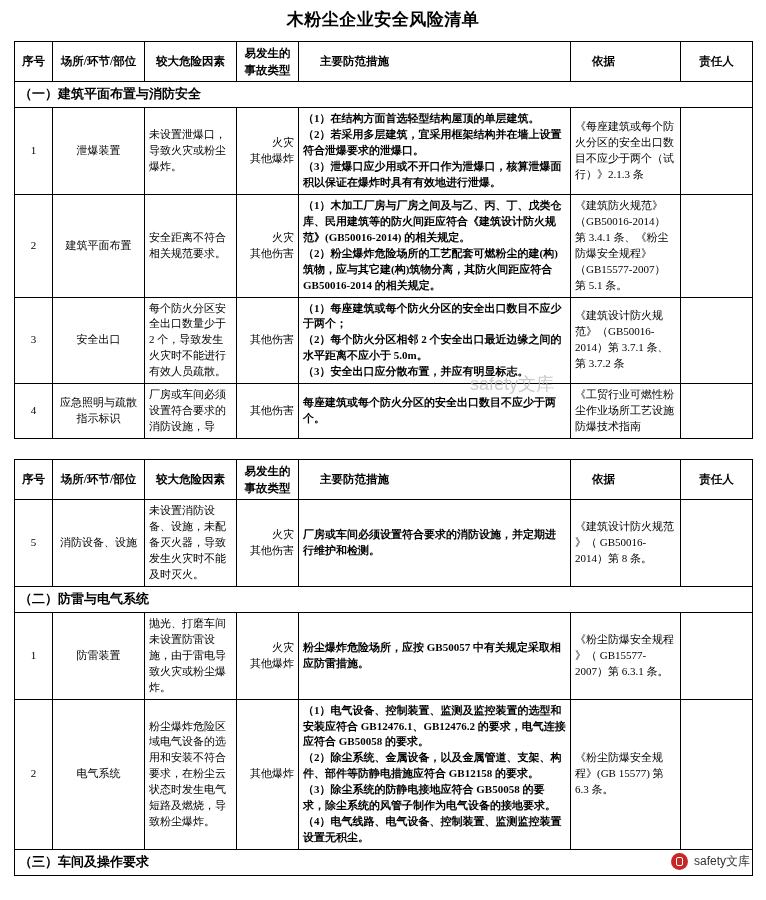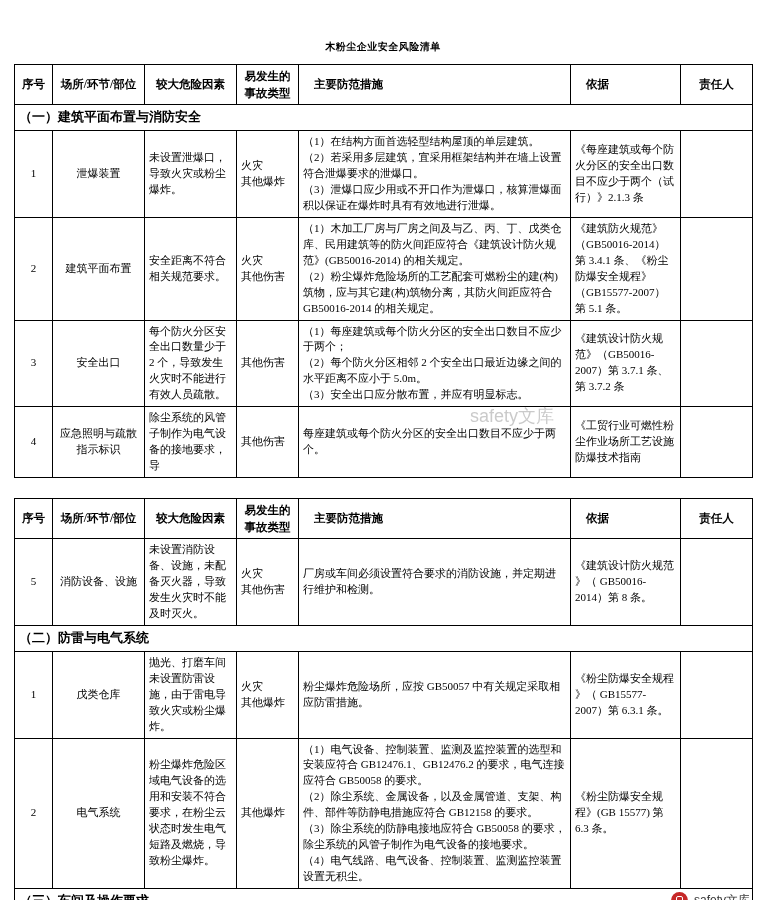--- a/index.html
+++ b/index.html
@@ -22,11 +22,10 @@
   }
   .doc-title {
     text-align: center;
-    font-size: 10px;
+    font-size: 17px;
     font-weight: bold;
     padding: 8px 0 10px 0;
     letter-spacing: 0.5px;
-    margin-top: 32px;
   }
   table.risk {
     border-collapse: collapse;

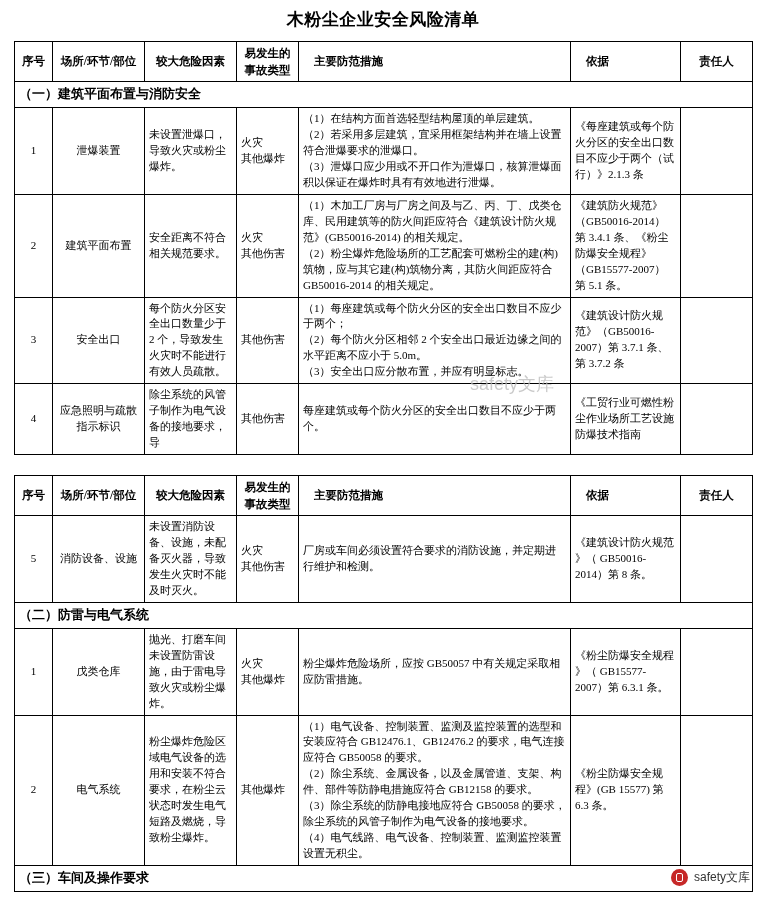--- a/index.html
+++ b/index.html
@@ -48,7 +48,7 @@
   }
   .hdr td.left-al {
     text-align: left;
-    padding-left: 15px;
+    padding-left: 21px;
   }
   .section-row td {
     font-weight: bold;

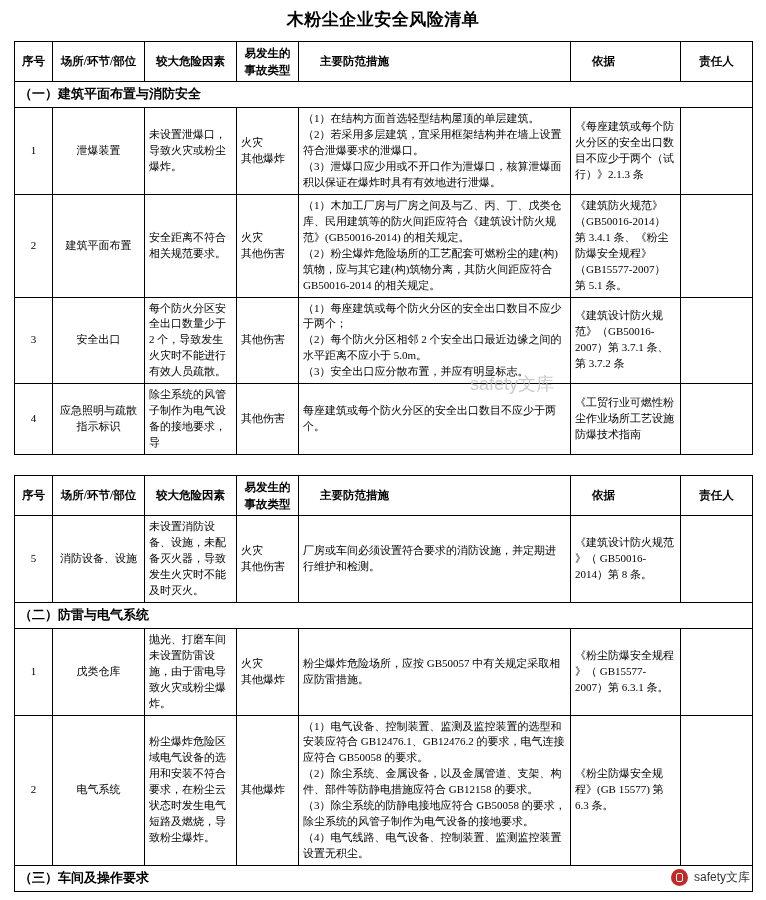--- a/index.html
+++ b/index.html
@@ -61,7 +61,7 @@
   .c-place { width: 92px; text-align: center; }
   .c-hazard { width: 92px; }
   .c-acc { width: 62px; text-align: left; }
-  .c-measure { width: 272px; }
+  .c-measure { width: 272px; font-weight: bold; }
   .c-basis { width: 110px; }
   .c-person { width: 72px; }
   td.vc-center { text-align: center; }

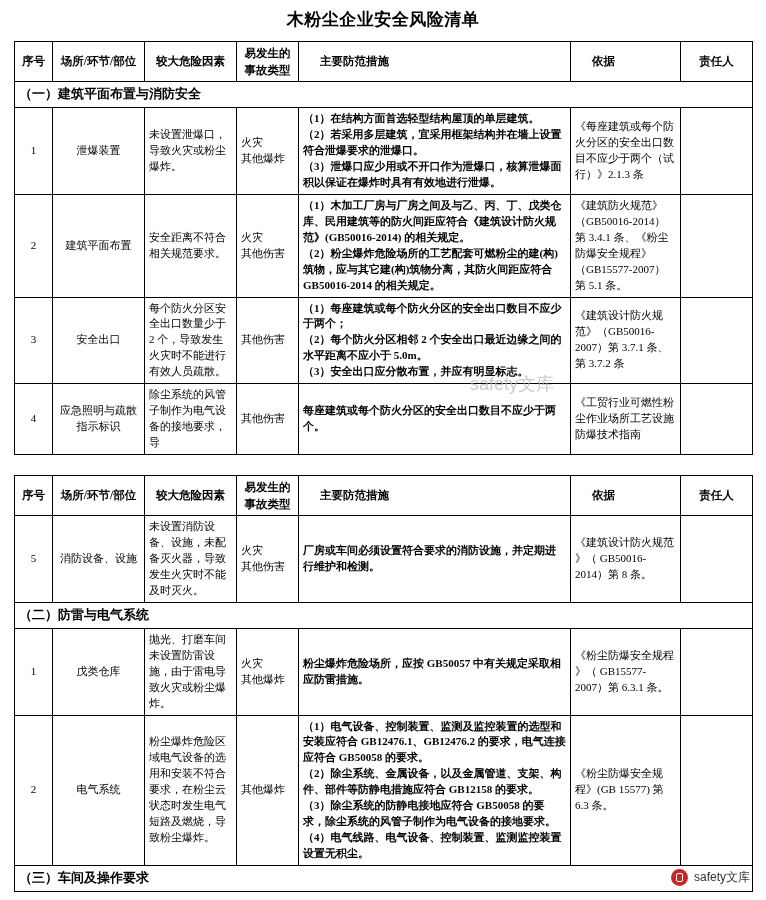--- a/index.html
+++ b/index.html
@@ -60,7 +60,7 @@
   .c-no { width: 38px; text-align: center; }
   .c-place { width: 92px; text-align: center; }
   .c-hazard { width: 92px; }
-  .c-acc { width: 62px; text-align: left; }
+  .c-acc { width: 62px; text-align: right; }
   .c-measure { width: 272px; font-weight: bold; }
   .c-basis { width: 110px; }
   .c-person { width: 72px; }

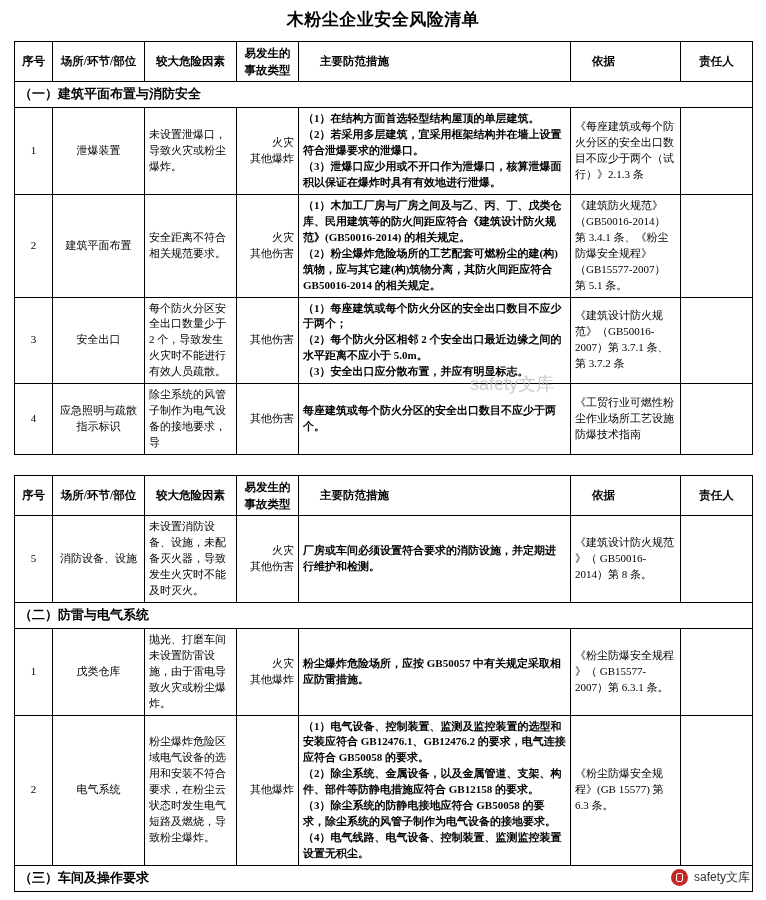--- a/index.html
+++ b/index.html
@@ -175,7 +175,7 @@
       <td class="c-measure" style="white-space:pre-line">（1）每座建筑或每个防火分区的安全出口数目不应少于两个；
 （2）每个防火分区相邻 2 个安全出口最近边缘之间的水平距离不应小于 5.0m。
 （3）安全出口应分散布置，并应有明显标志。</td>
-      <td class="c-basis">《建筑设计防火规范》（GB50016-2007）第 3.7.1 条、第 3.7.2 条</td>
+      <td class="c-basis">《建筑设计防火规范》（GB50016-2014）第 3.7.1 条、第 3.7.2 条</td>
       <td class="c-person"></td>
     </tr>
 

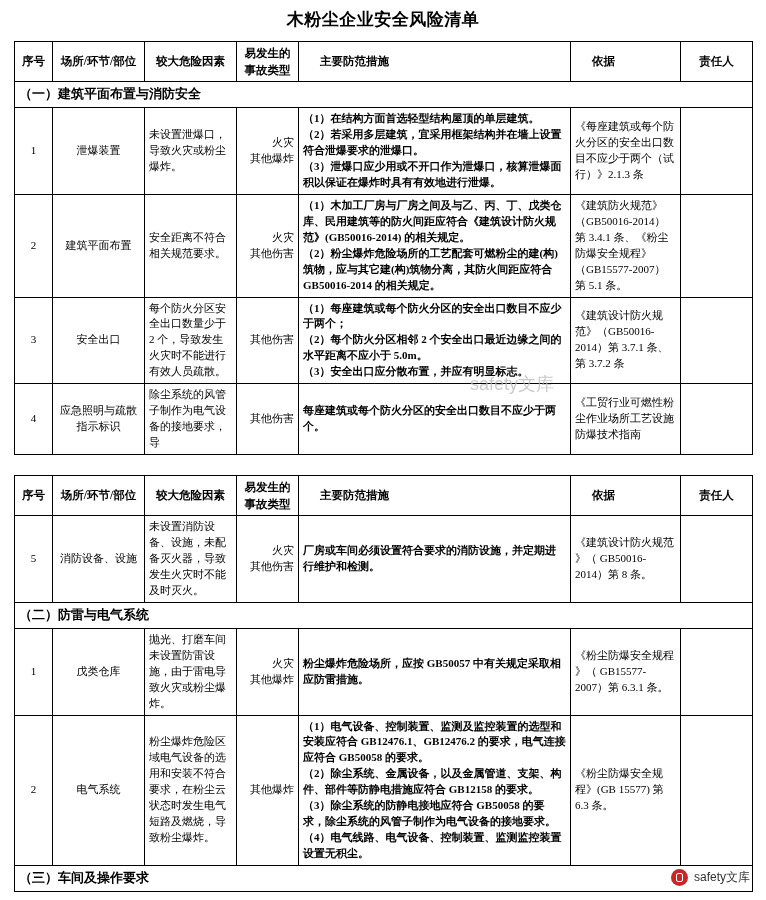--- a/index.html
+++ b/index.html
@@ -182,7 +182,7 @@
     <tr>
       <td class="c-no">4</td>
       <td class="c-place">应急照明与疏散指示标识</td>
-      <td class="c-hazard">除尘系统的风管子制作为电气设备的接地要求，导</td>
+      <td class="c-hazard">厂房或车间必须设置符合要求的消防设施，导</td>
       <td class="c-acc" style="white-space:pre-line">其他伤害</td>
       <td class="c-measure" style="white-space:pre-line">每座建筑或每个防火分区的安全出口数目不应少于两个。</td>
       <td class="c-basis">《工贸行业可燃性粉尘作业场所工艺设施防爆技术指南</td>

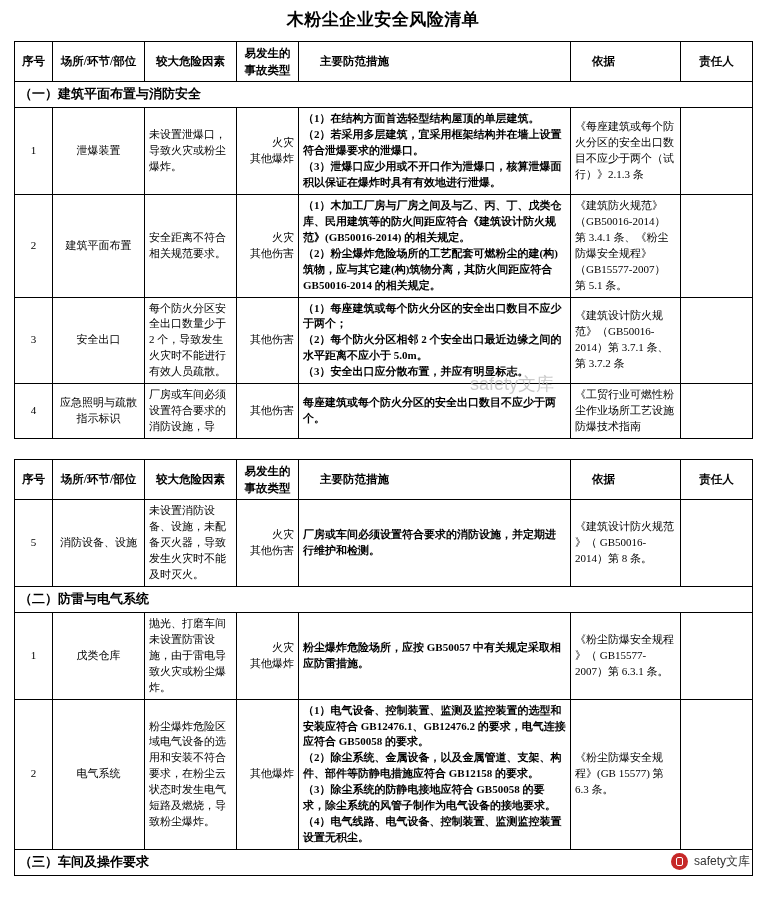--- a/index.html
+++ b/index.html
@@ -232,7 +232,7 @@
 
     <tr>
       <td class="c-no">1</td>
-      <td class="c-place">戊类仓库</td>
+      <td class="c-place">防雷装置</td>
       <td class="c-hazard">抛光、打磨车间未设置防雷设施，由于雷电导致火灾或粉尘爆炸。</td>
       <td class="c-acc" style="white-space:pre-line">火灾
 其他爆炸</td>

